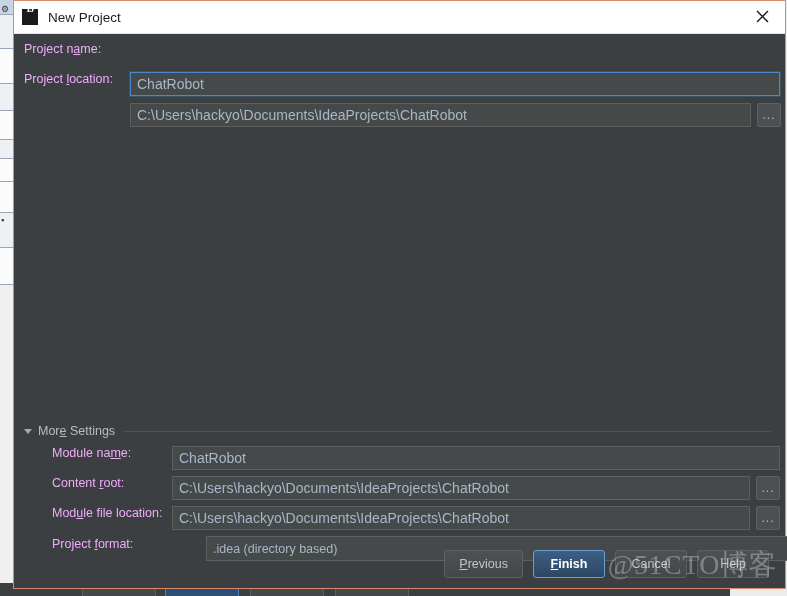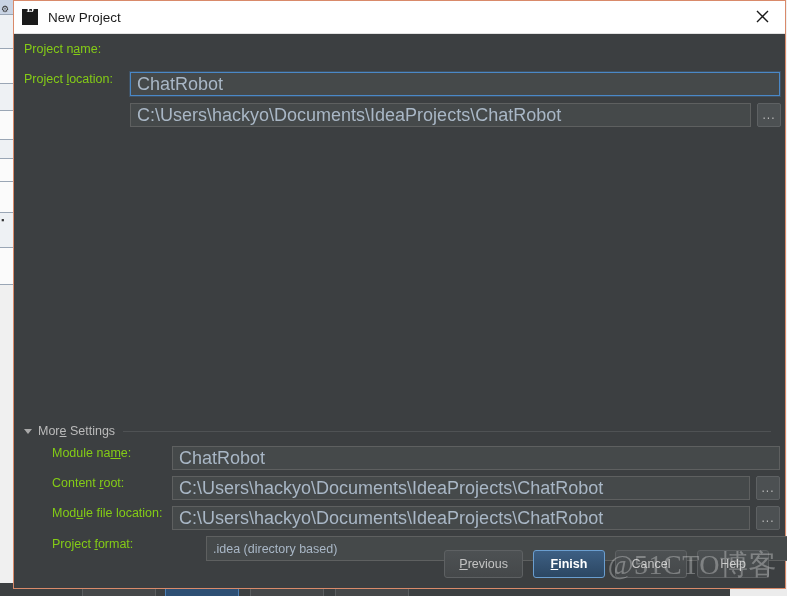--- a/index.html
+++ b/index.html
@@ -142,7 +142,7 @@
   }
   .flabel {
     font-size: 12.5px;
-    color: #84cc16;
+    color: #f0abfc;
     white-space: nowrap;
   }
   .flabel u { text-decoration: underline; }

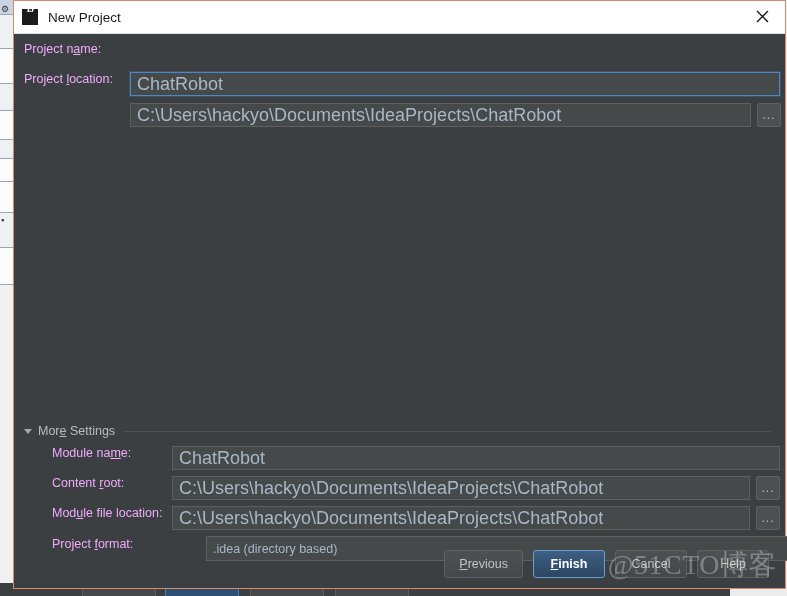--- a/index.html
+++ b/index.html
@@ -153,7 +153,7 @@
     background: #45494a;
     border: 1px solid #5e6060;
     color: #a9b7c6;
-    font-size: 18px;
+    font-size: 14px;
     line-height: 22px;
     padding: 0 6px;
     overflow: hidden;

